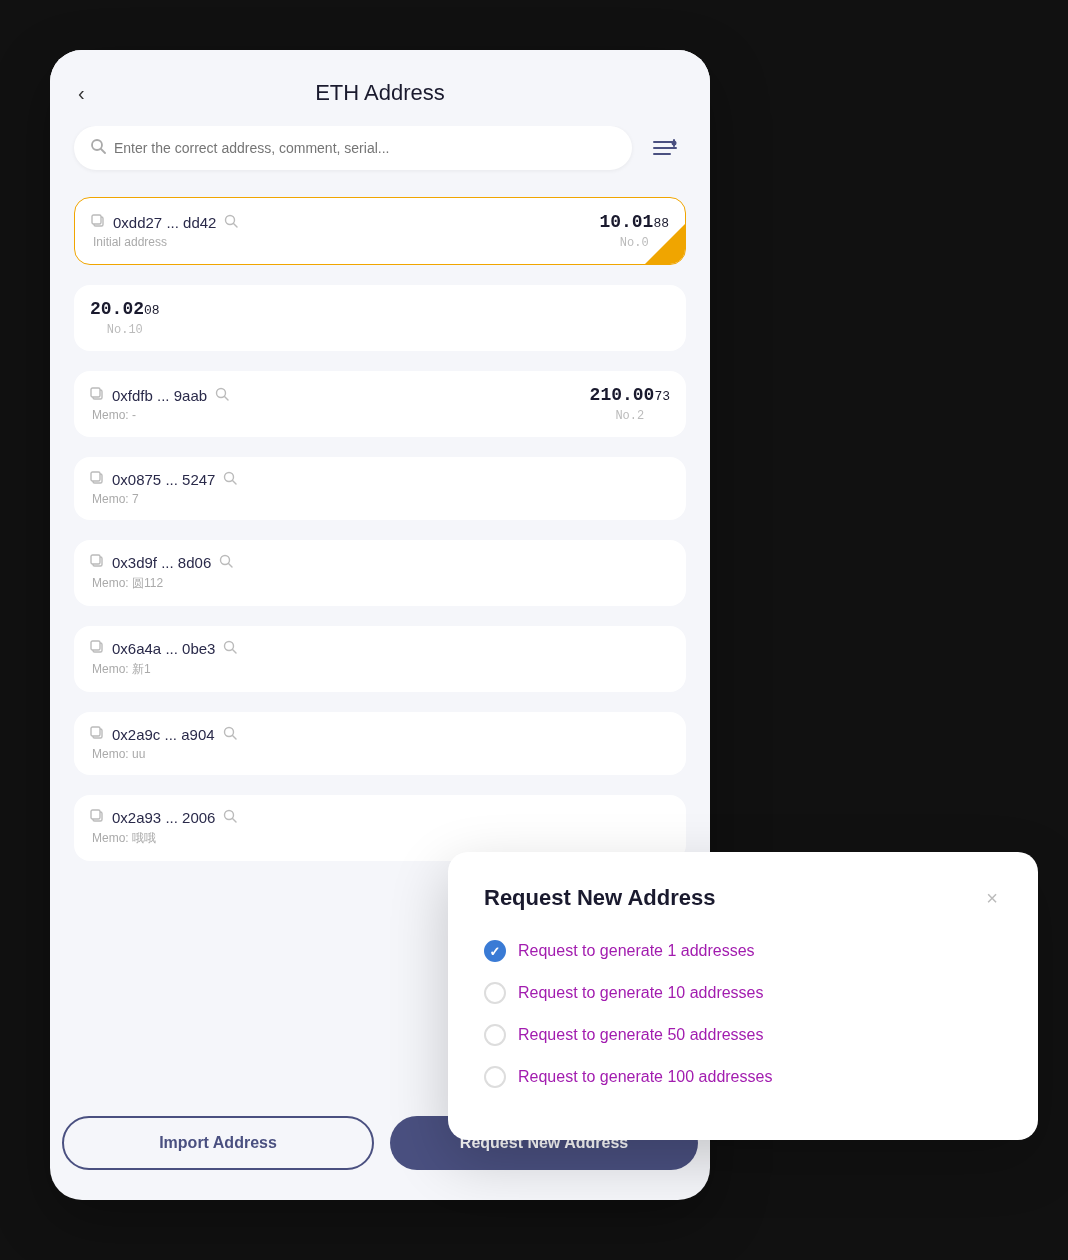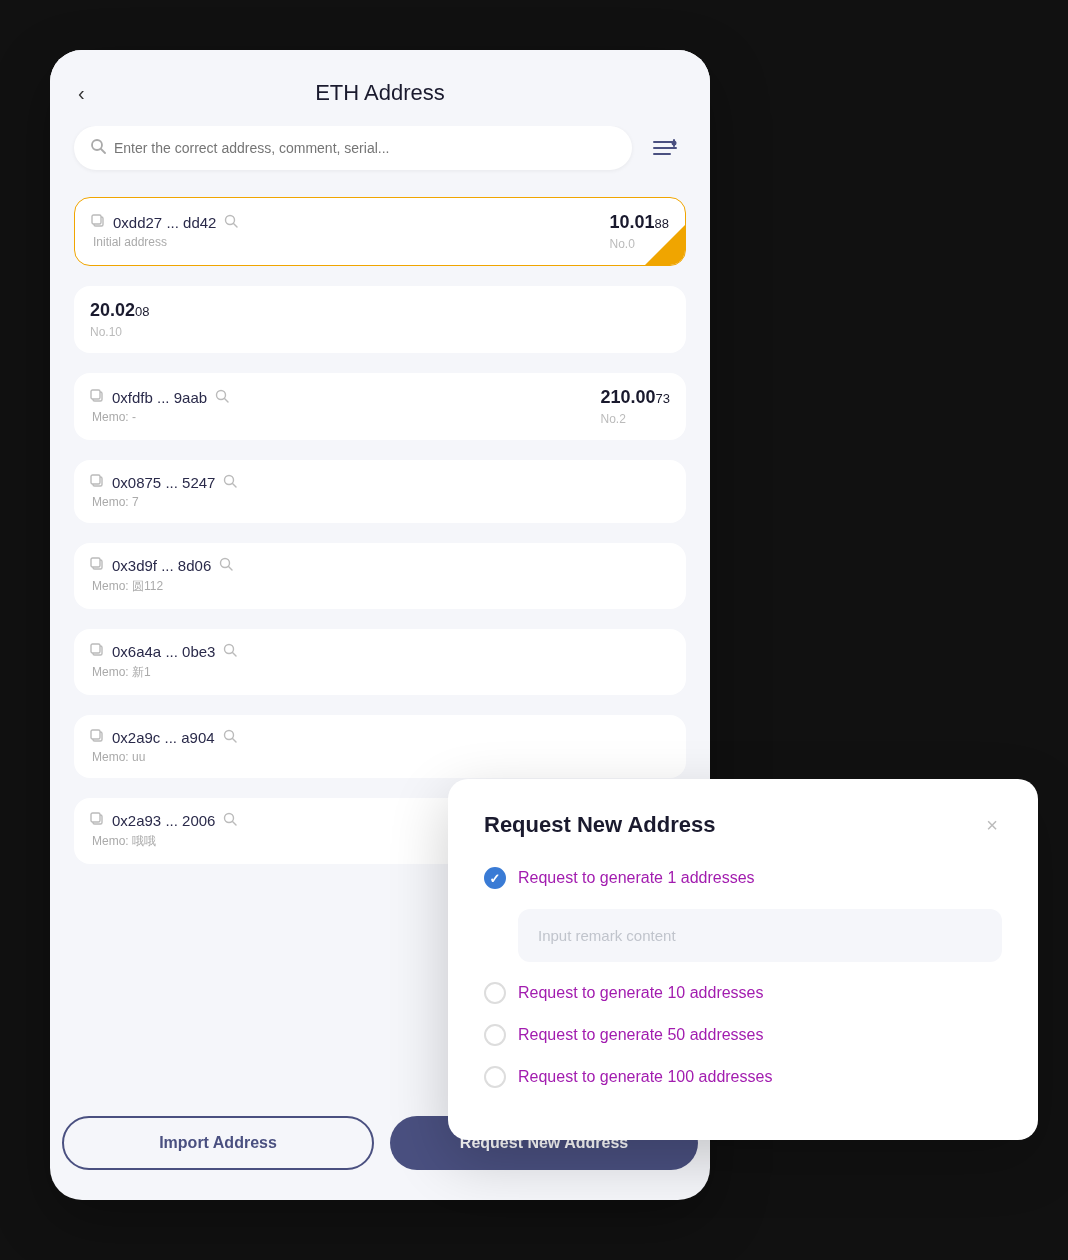--- a/index.html
+++ b/index.html
@@ -173,8 +173,9 @@
     .address-right {
       display: flex;
       flex-direction: column;
-      align-items: flex-start;
+      align-items: center;
       gap: 4px;
+      font-family: Liberation Mono, monospace;
     }
 
     .balance {

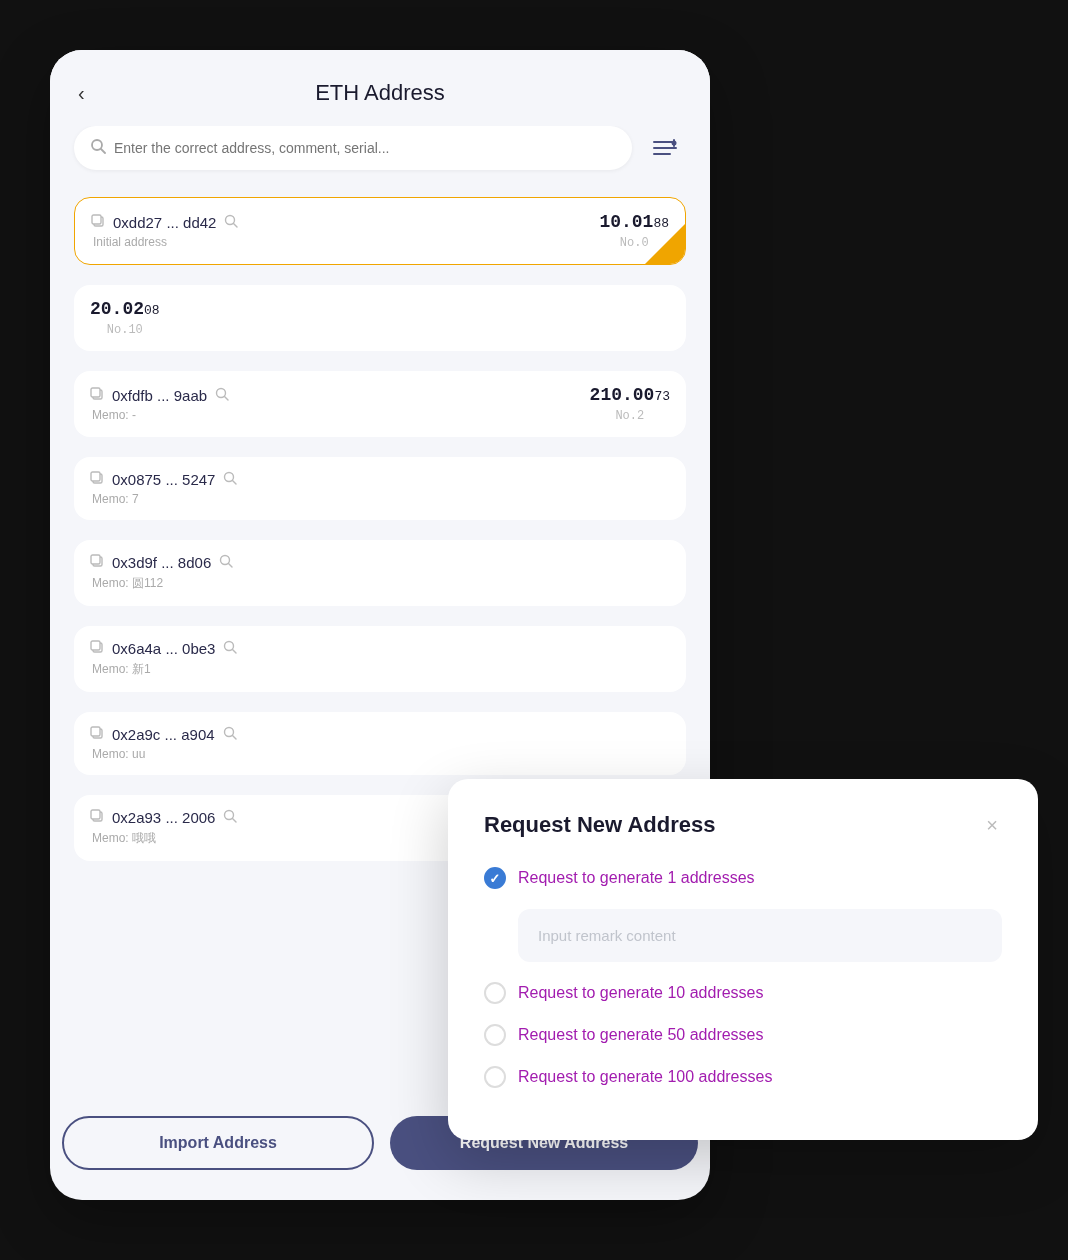--- a/index.html
+++ b/index.html
@@ -562,7 +562,6 @@
     </div>
 
     
-    <input class="remark-input" type="text" placeholder="Input remark content" style="">
 
     
     <div class="radio-option">

